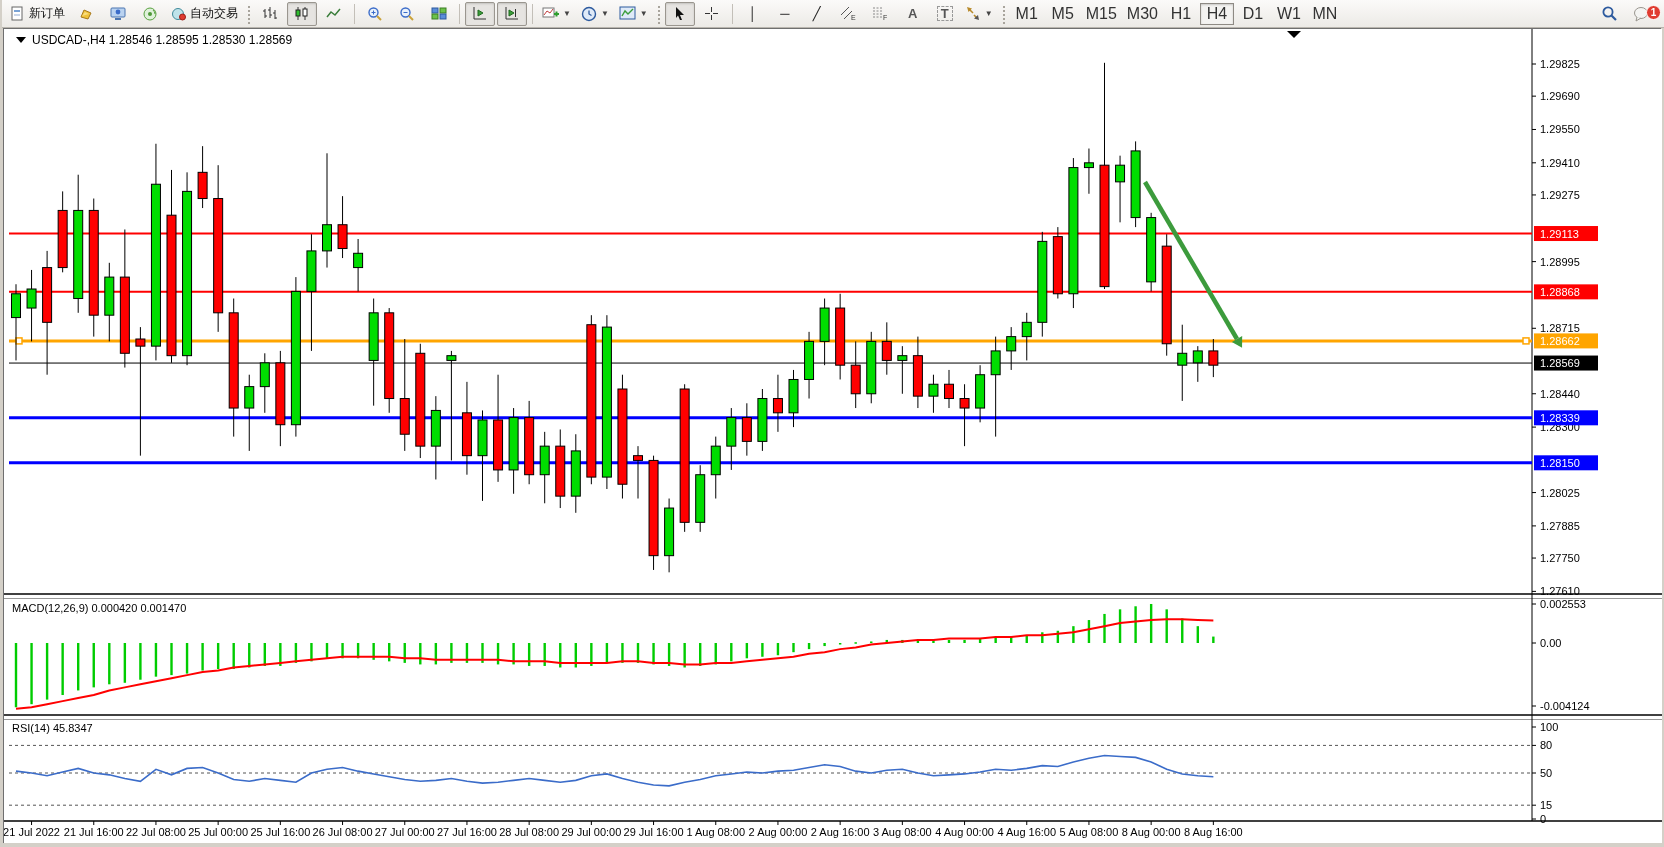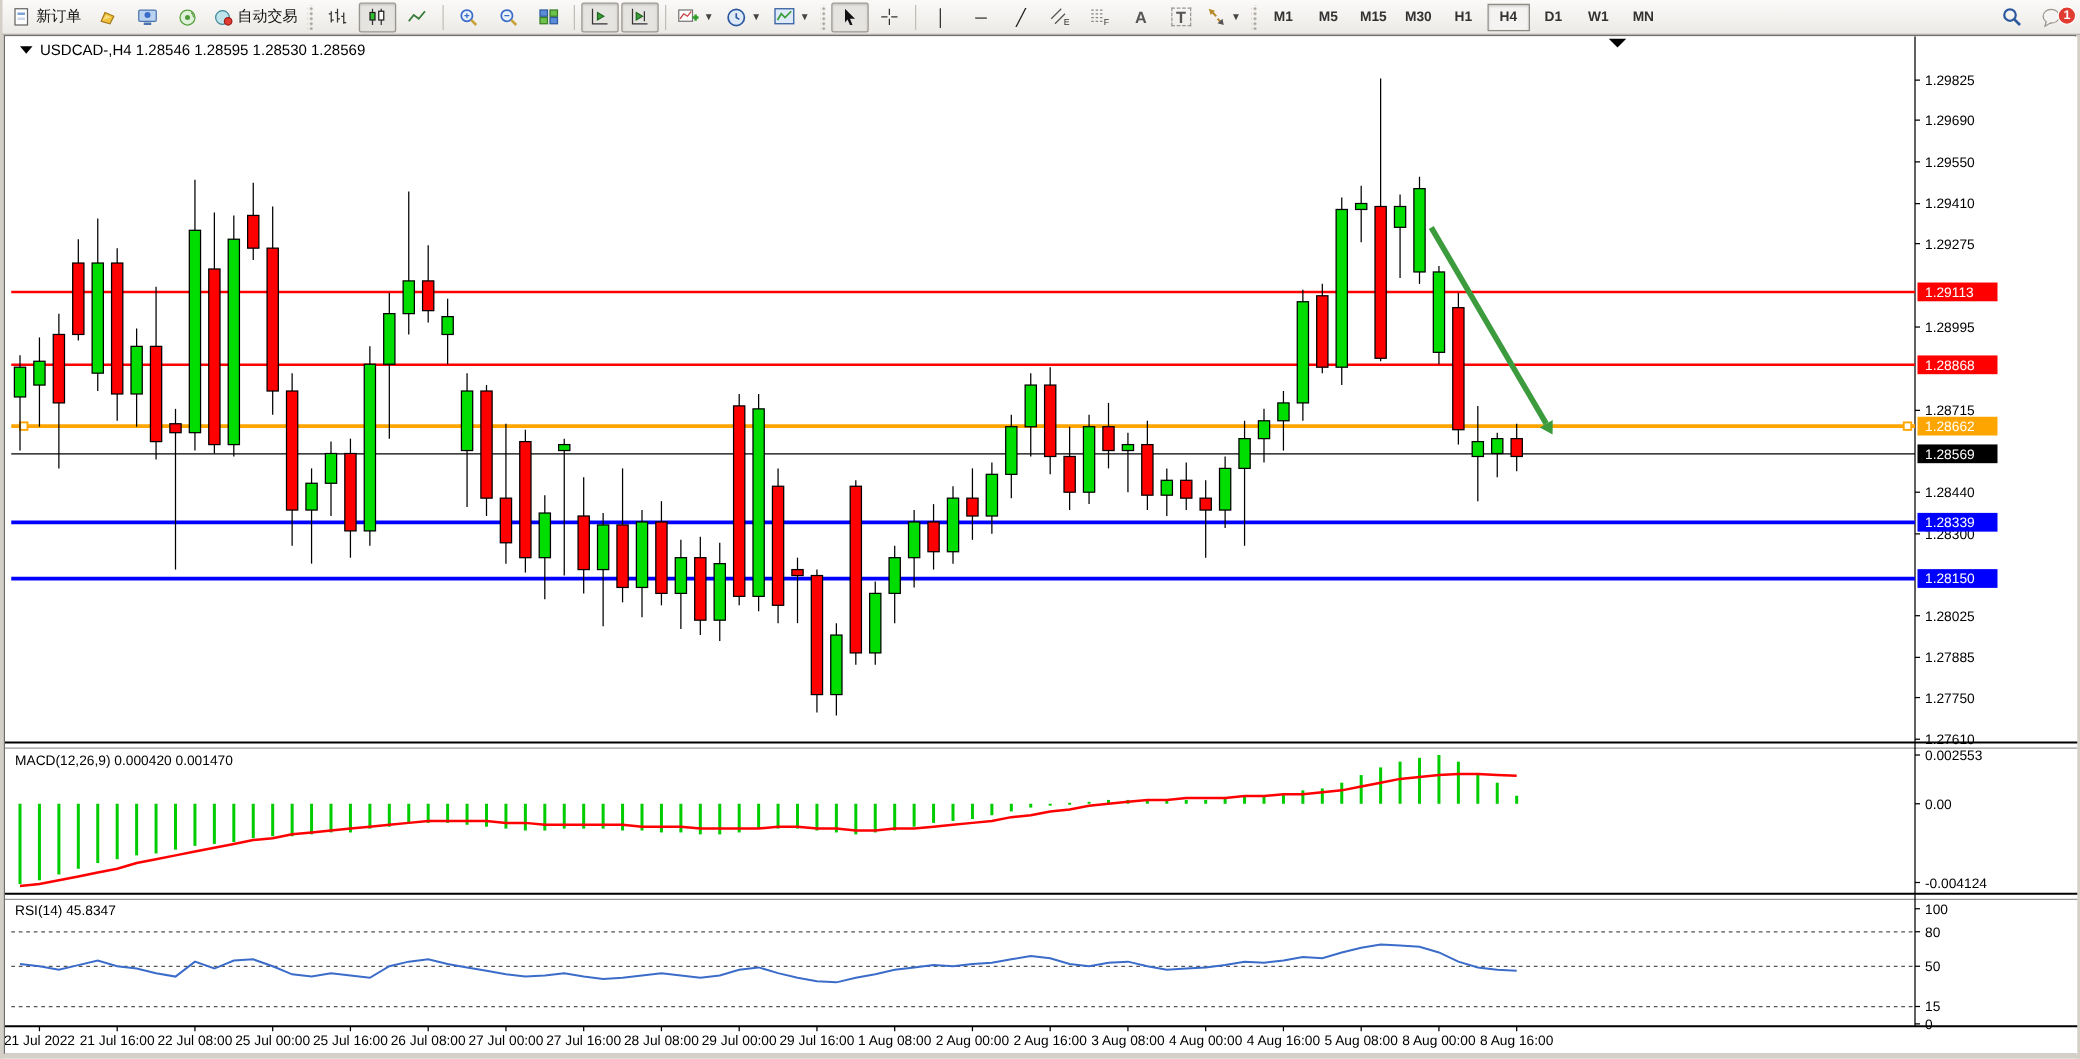--- a/index.html
+++ b/index.html
@@ -11,7 +11,7 @@
   .tbtn .cn{font-size:12px;color:#111;}
   .sep{width:1px;height:20px;background:#c3bfb8;margin:0 4px;}
   .grip{width:5px;height:20px;margin:0 3px;background-image:radial-gradient(circle,#a8a49c 1px,transparent 1.2px);background-size:4px 4px;background-position:1px 1px;}
-  .tf{font-size:11px;font-weight:bold;color:#333;height:20px;min-width:26px;display:flex;align-items:center;justify-content:center;border:1px solid transparent;margin:0 1px;padding:0 3px;text-align:center;}
+  .tf{font-size:16px;font-weight:normal;color:#333;height:20px;min-width:26px;display:flex;align-items:center;justify-content:center;border:1px solid transparent;margin:0 1px;padding:0 3px;text-align:center;}
   .tf.active{background:#f4f3f1;border-color:#8e8a84;box-shadow:inset 0 1px 2px rgba(0,0,0,.18);}
   .spacer{flex:1;}
   .glyph{font-size:13px;line-height:1;}

